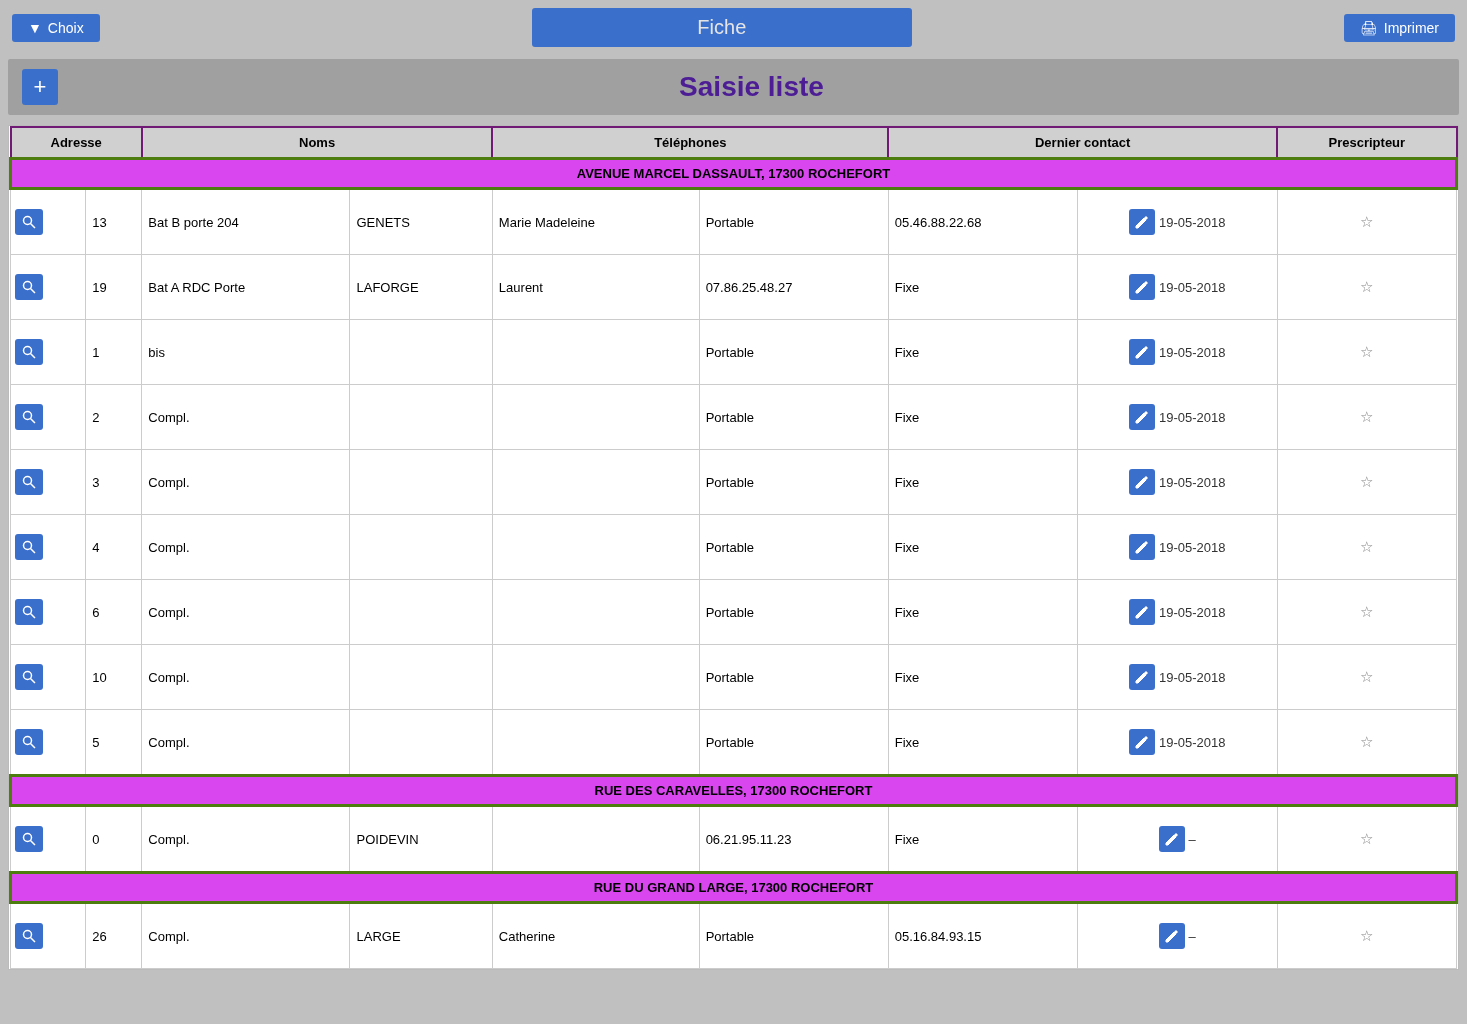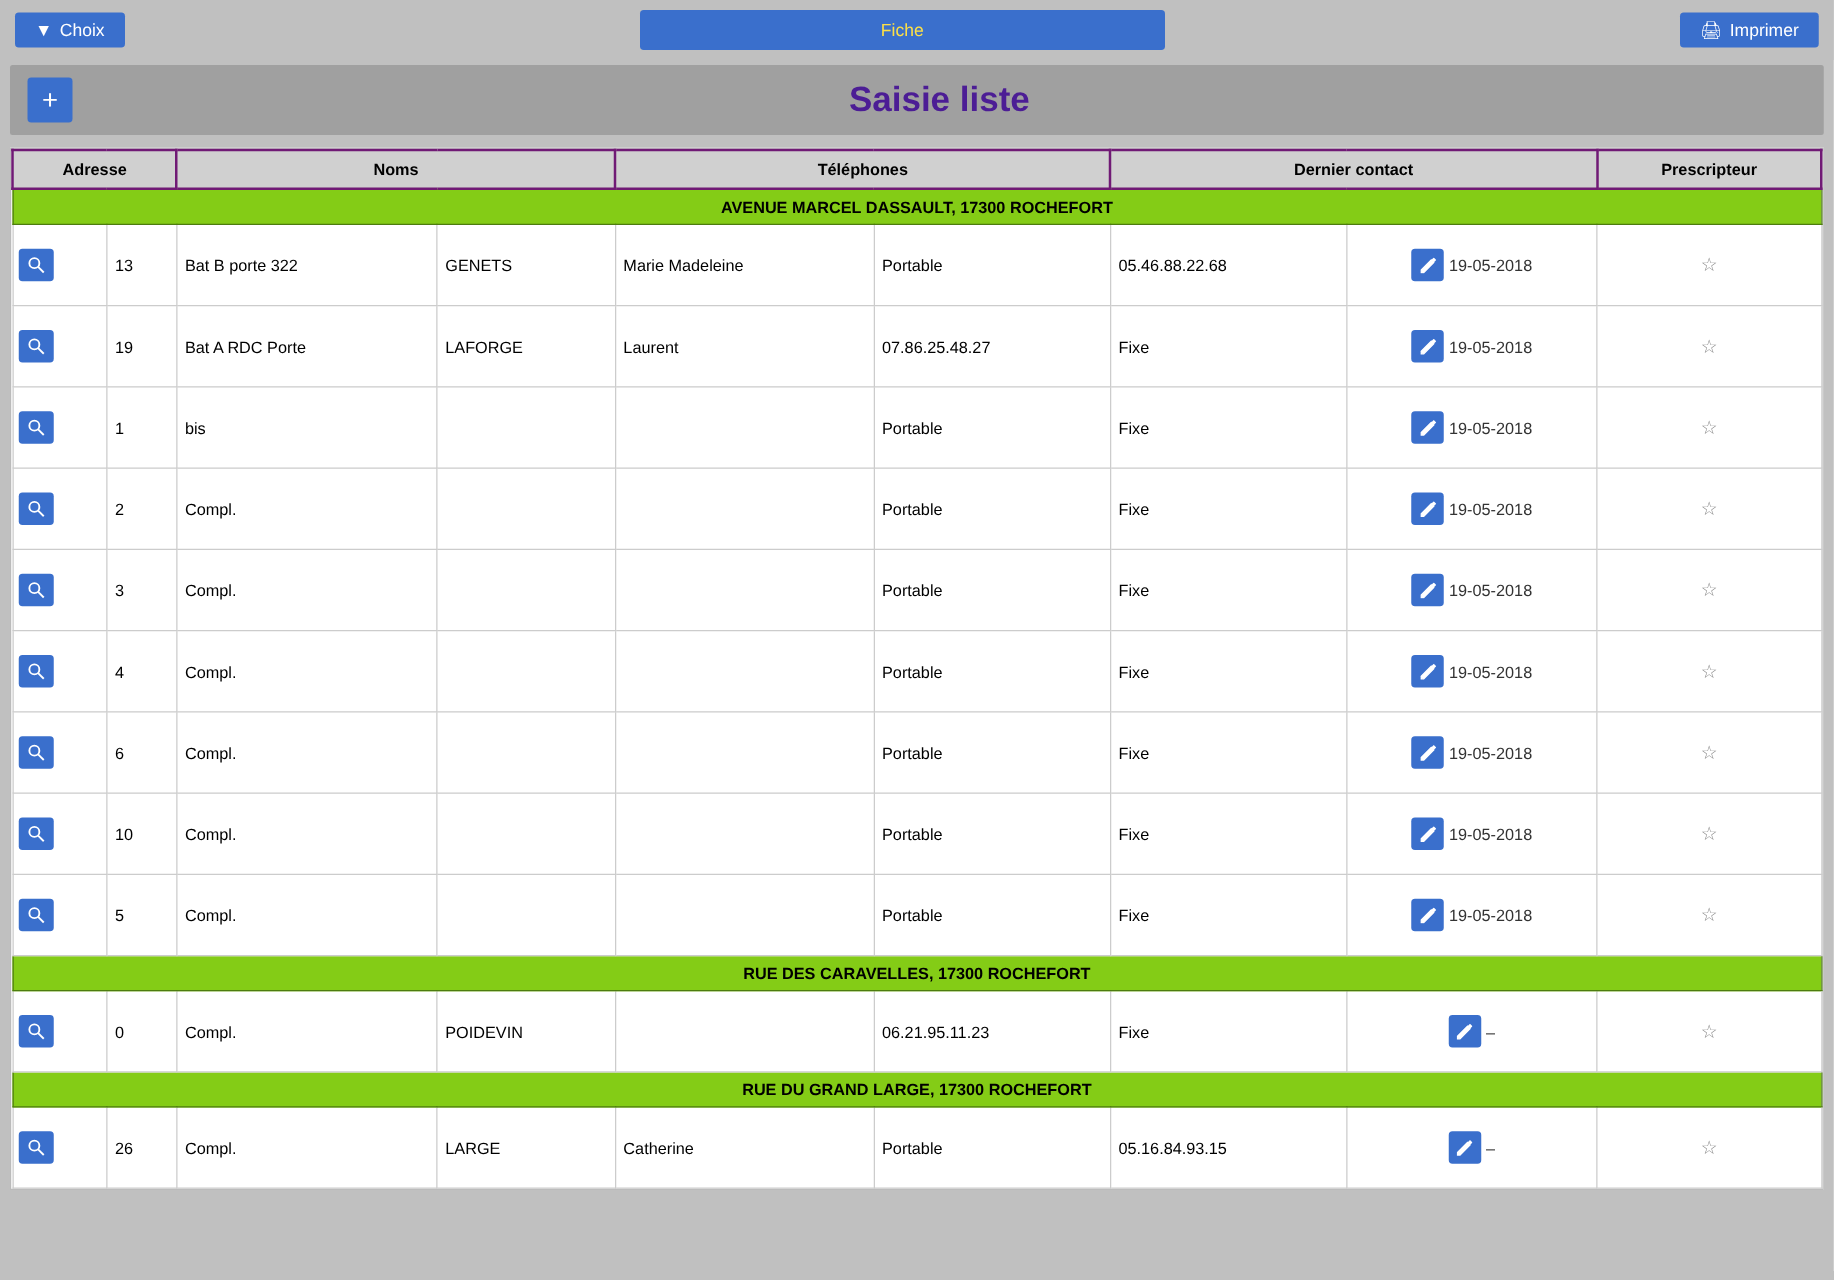--- a/index.html
+++ b/index.html
@@ -44,11 +44,11 @@
     }
     .btn-fiche {
       background: #3a6fcc;
-      color: #fde047;
+      color: #e5e5e5;
       border: none;
       padding: 8px 0;
-      width: 420px;
-      font-size: 14px;
+      width: 380px;
+      font-size: 20px;
       cursor: pointer;
       border-radius: 3px;
     }

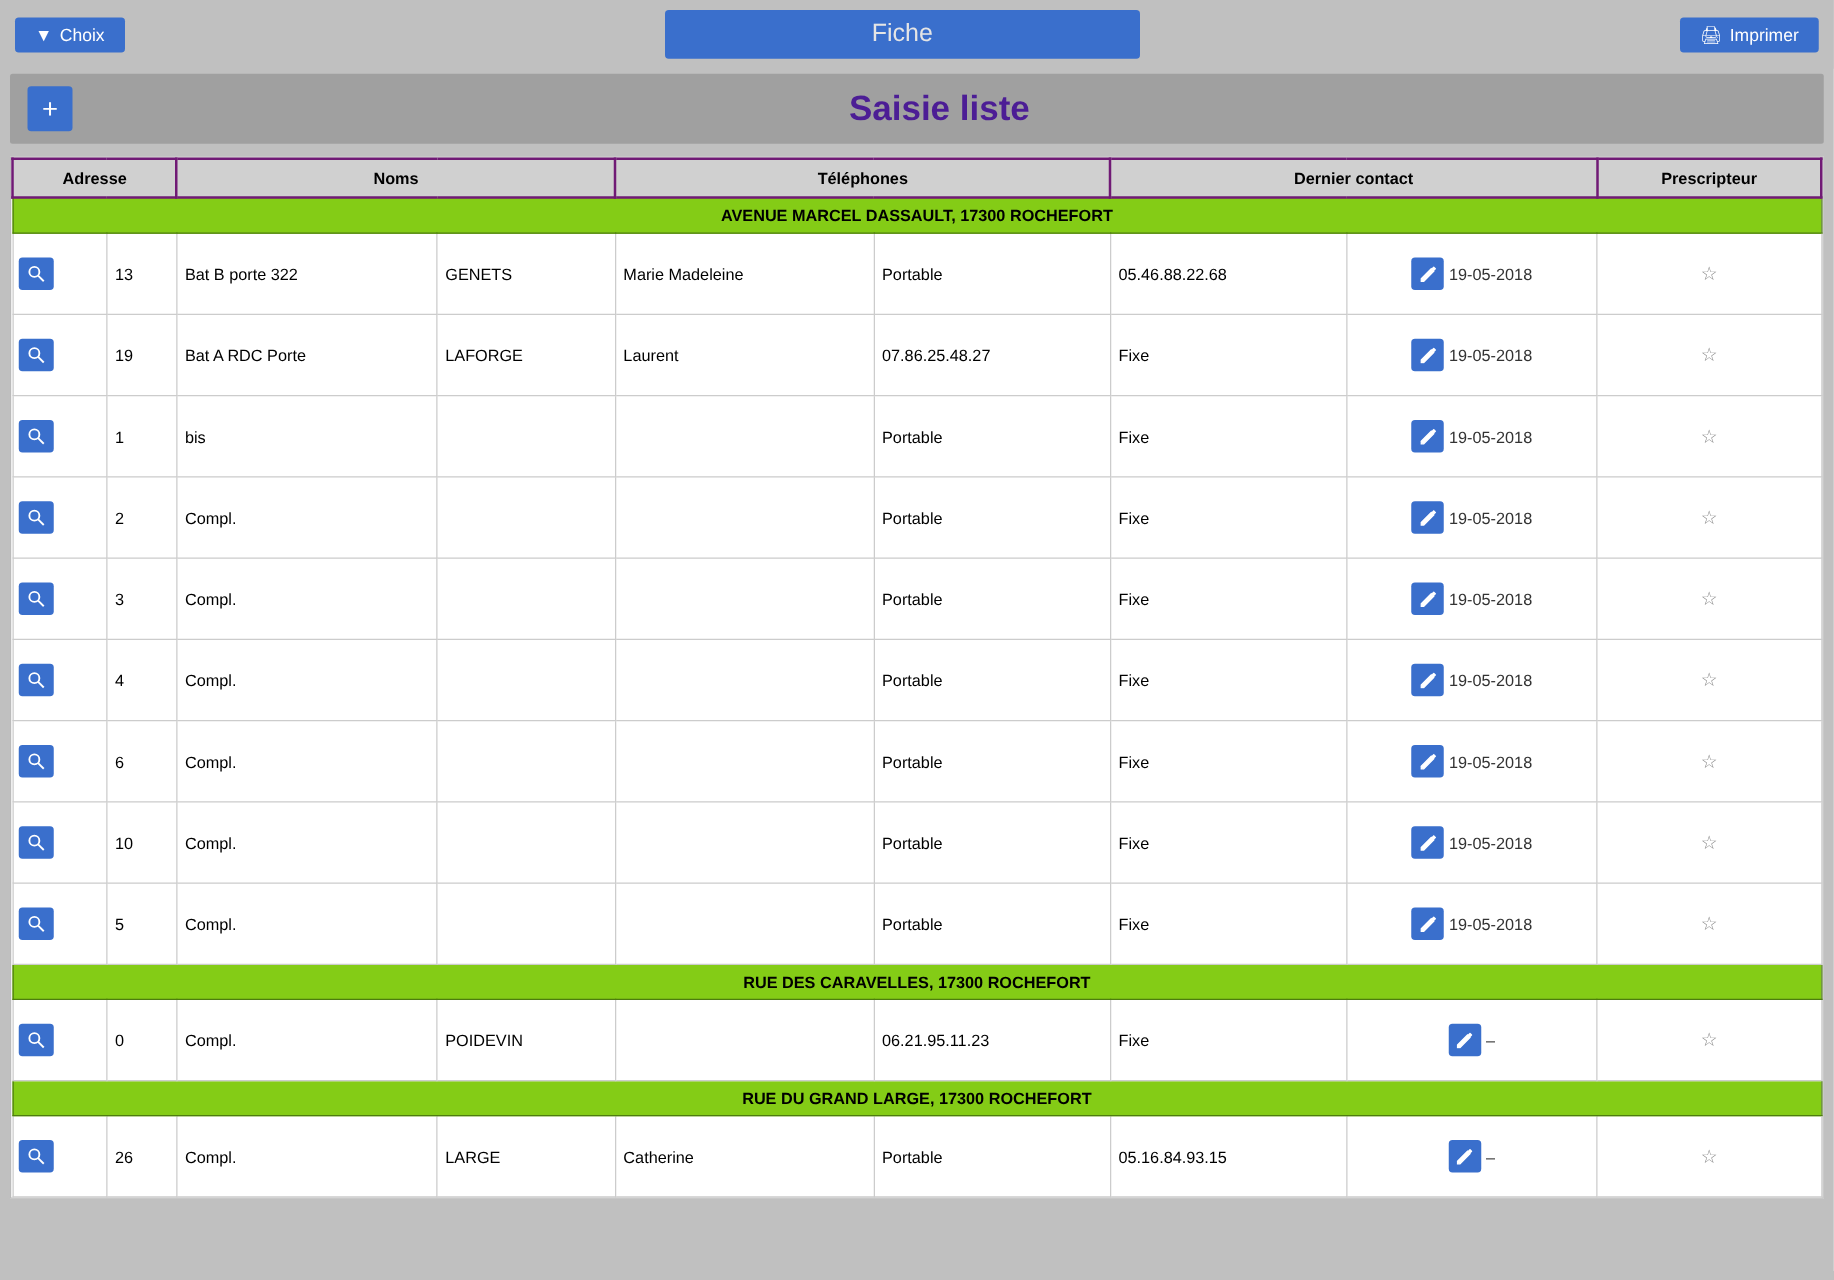--- a/index.html
+++ b/index.html
@@ -102,12 +102,12 @@
       text-align: center;
     }
     .section-header td {
-      background: #84cc16;
+      background: #d946ef;
       text-align: center;
       font-weight: bold;
       font-size: 13px;
       padding: 6px 4px;
-      border: 1px solid #4d7c0f;
+      border: 3px solid #4d7c0f;
     }
     tbody tr td {
       border: 1px solid #ccc;

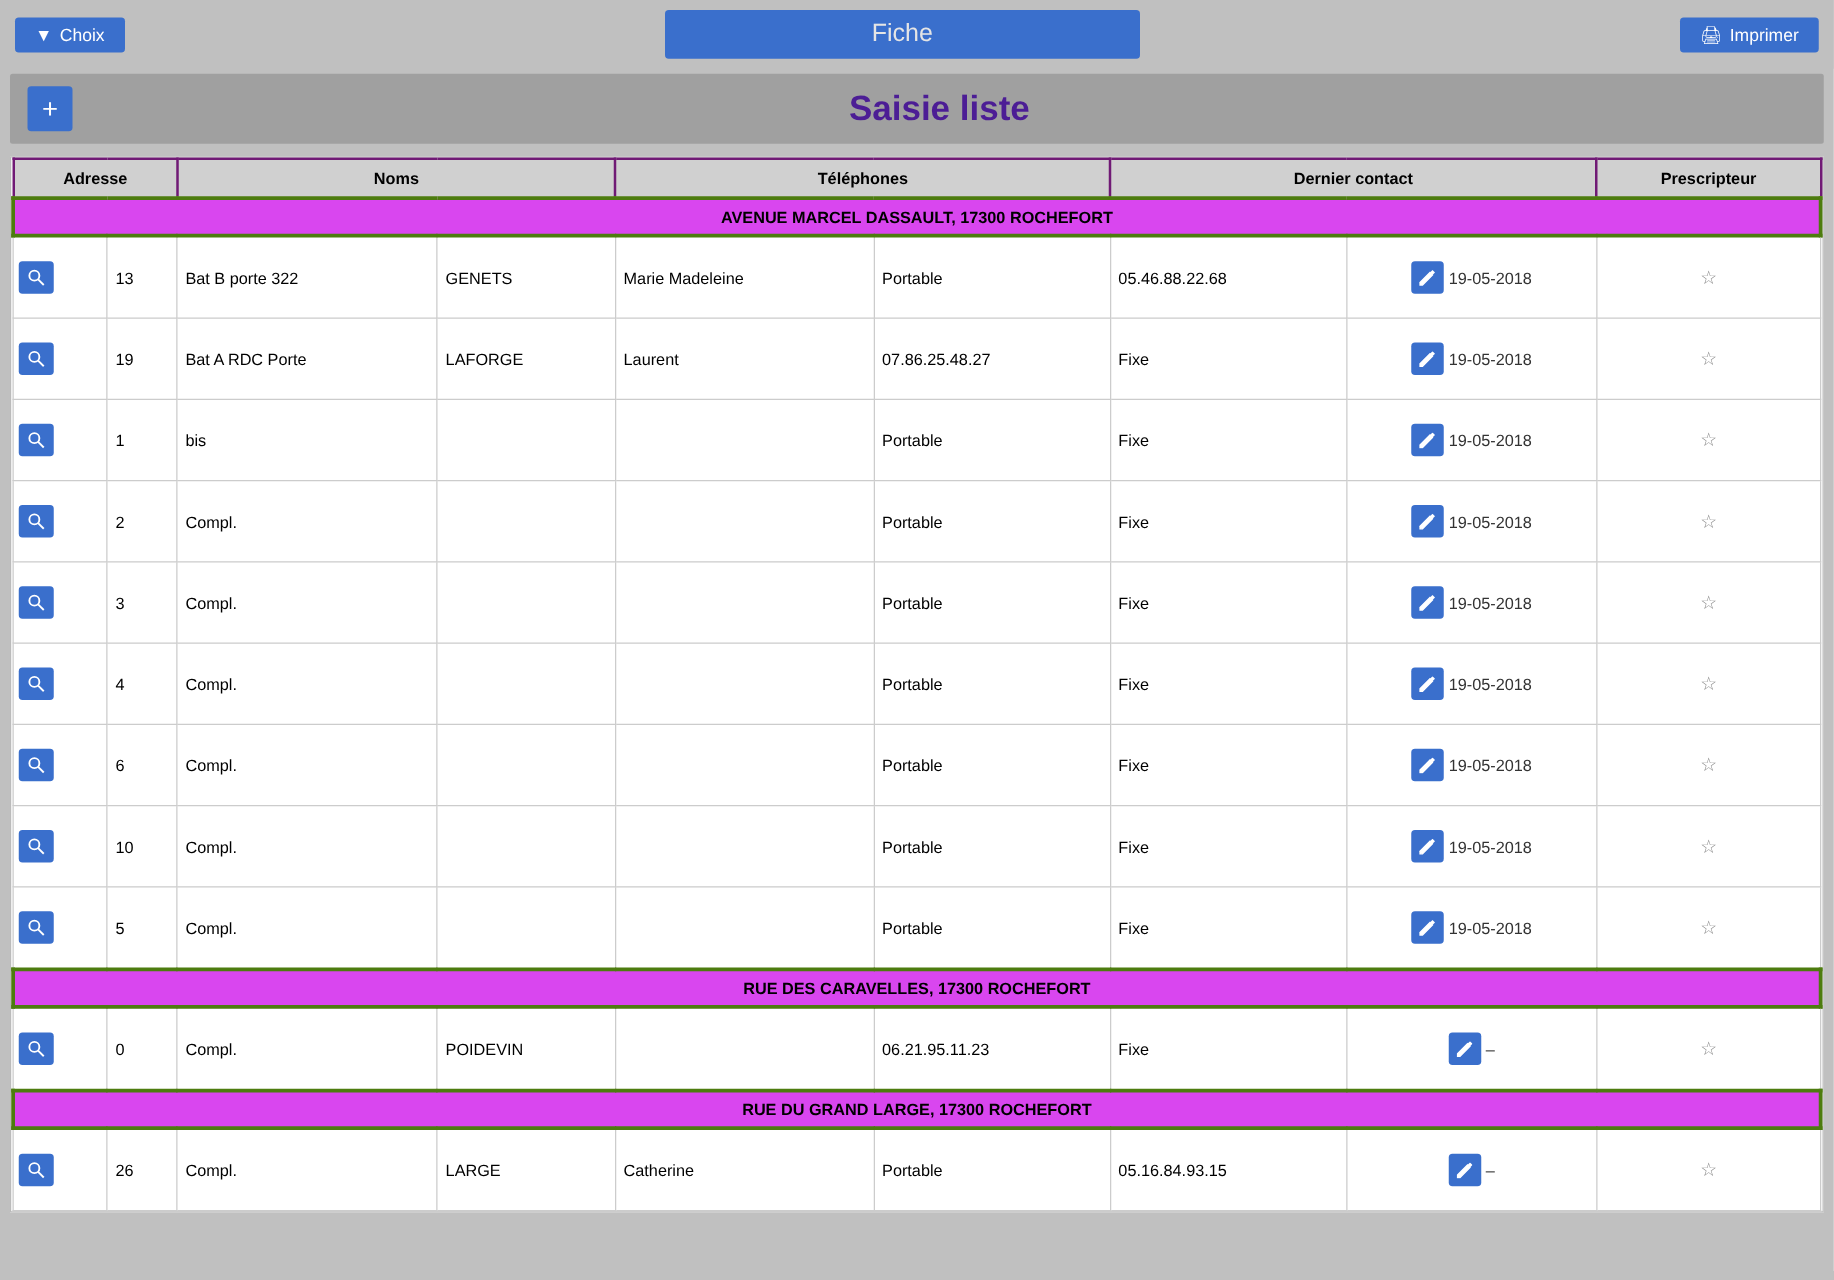--- a/index.html
+++ b/index.html
@@ -207,7 +207,7 @@
             </button>
           </td>
           <td>13</td>
-          <td>Bat B porte 322</td>
+          <td>Bat B porte 204</td>
           <td>GENETS</td>
           <td>Marie Madeleine</td>
           <td>Portable</td>

